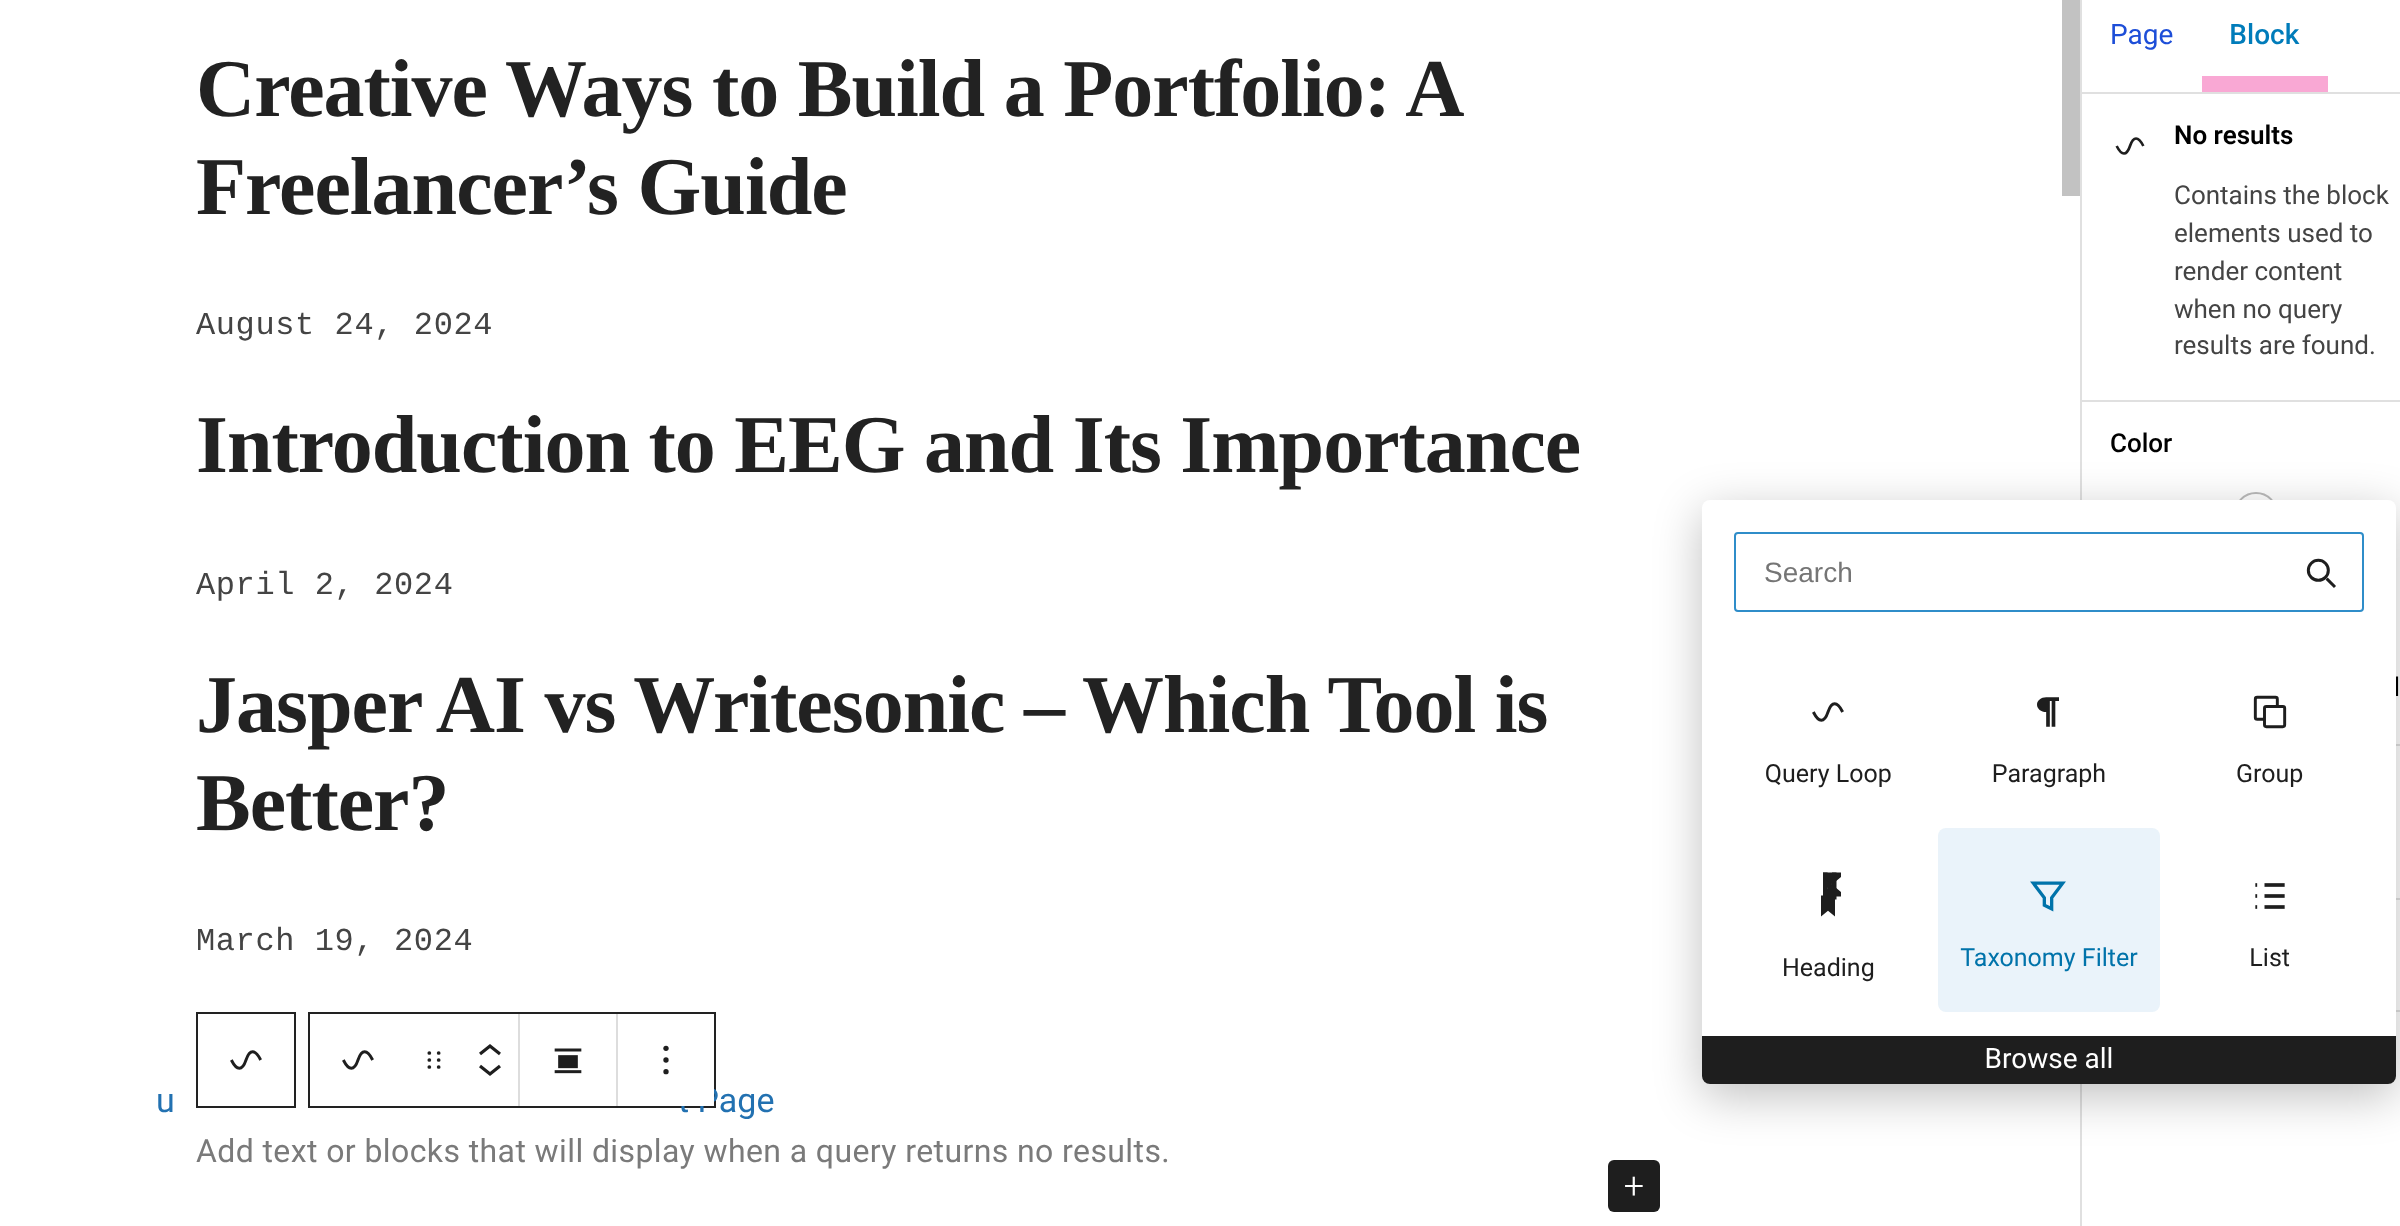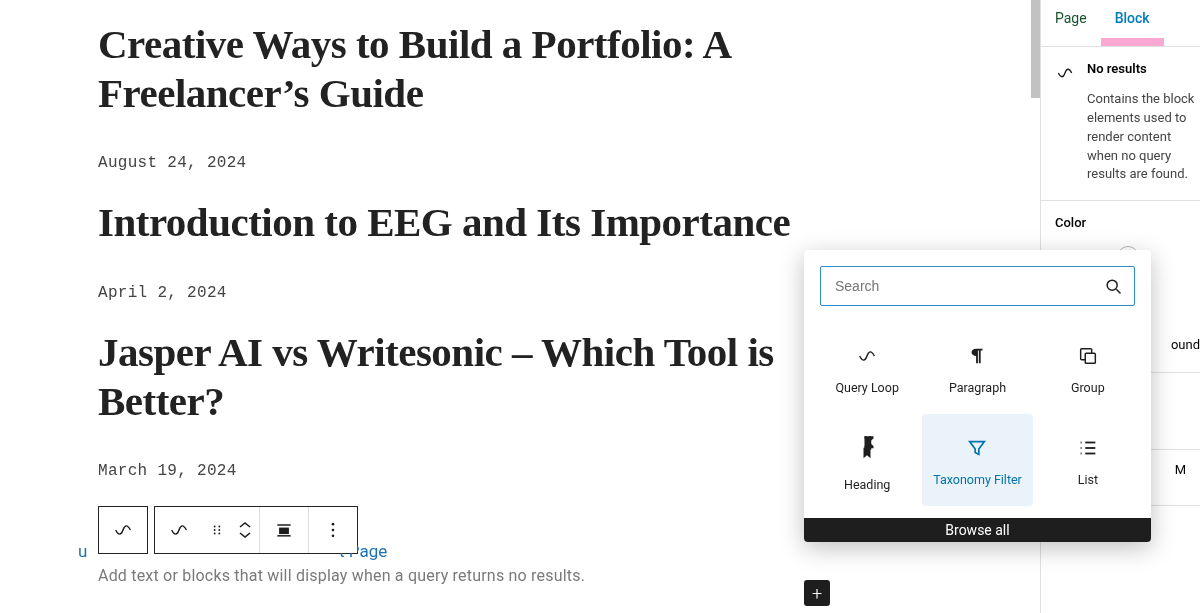--- a/index.html
+++ b/index.html
@@ -20,7 +20,7 @@
   .sidebar { width: 160px; border-left: 1px solid #e0e0e0; position: relative; background:#fff; }
   .scroll-thumb { position:absolute; left:-10px; top:0; width:9px; height:98px; background:#c2c2c2; }
   .tabs { display:flex; border-bottom:1px solid #e0e0e0; }
-  .tab { padding: 10px 14px 12px; font-size: 14px; color:#14532d; }
+  .tab { padding: 10px 14px 12px; font-size: 14px; color:#1d4ed8; }
   .tab.active { color:#007cba; border-bottom:8px solid #f9a8d4; font-weight:500; }
   .panel-body { padding: 14px 0 0 14px; font-size:13px; }
   .panel-title-row { display:flex; gap:12px; align-items:flex-start; }

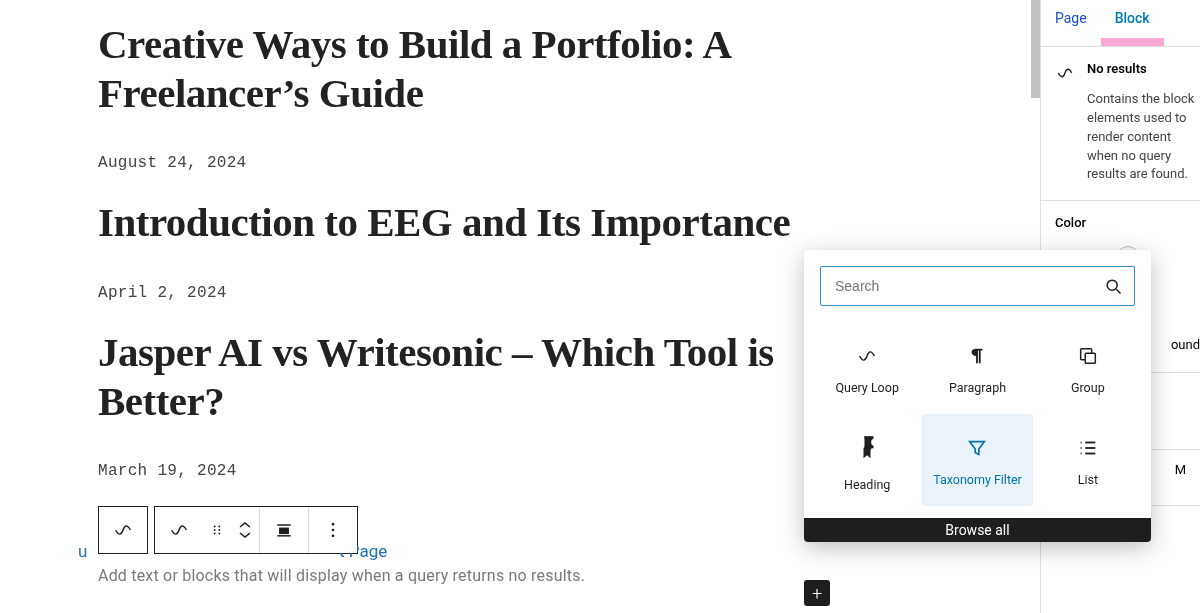--- a/index.html
+++ b/index.html
@@ -34,7 +34,7 @@
   .swatch::after { content:""; position:absolute; left:3px; top:10px; width:14px; height:1px; background:#bbb; transform:rotate(-45deg); }
   .dim-row { padding:12px 14px; font-size:13px; text-align:right; }
   
-  .inserter { position:absolute; left:804px; top:250px; width:347px; background:#fff; border-radius:4px; box-shadow:0 6px 24px rgba(0,0,0,.25); overflow:hidden; }
+  .inserter { position:absolute; left:851px; top:250px; width:347px; background:#fff; border-radius:4px; box-shadow:0 6px 24px rgba(0,0,0,.25); overflow:hidden; }
   .inserter-search { margin:16px 16px 8px; position:relative; }
   .inserter-search input { width:100%; height:40px; border:1.5px solid #2f8dc9; border-radius:2px; padding:0 40px 0 14px; font-size:14px; outline:none; }
   .inserter-search .srch-icon { position:absolute; right:12px; top:10px; color:#1e1e1e; }

